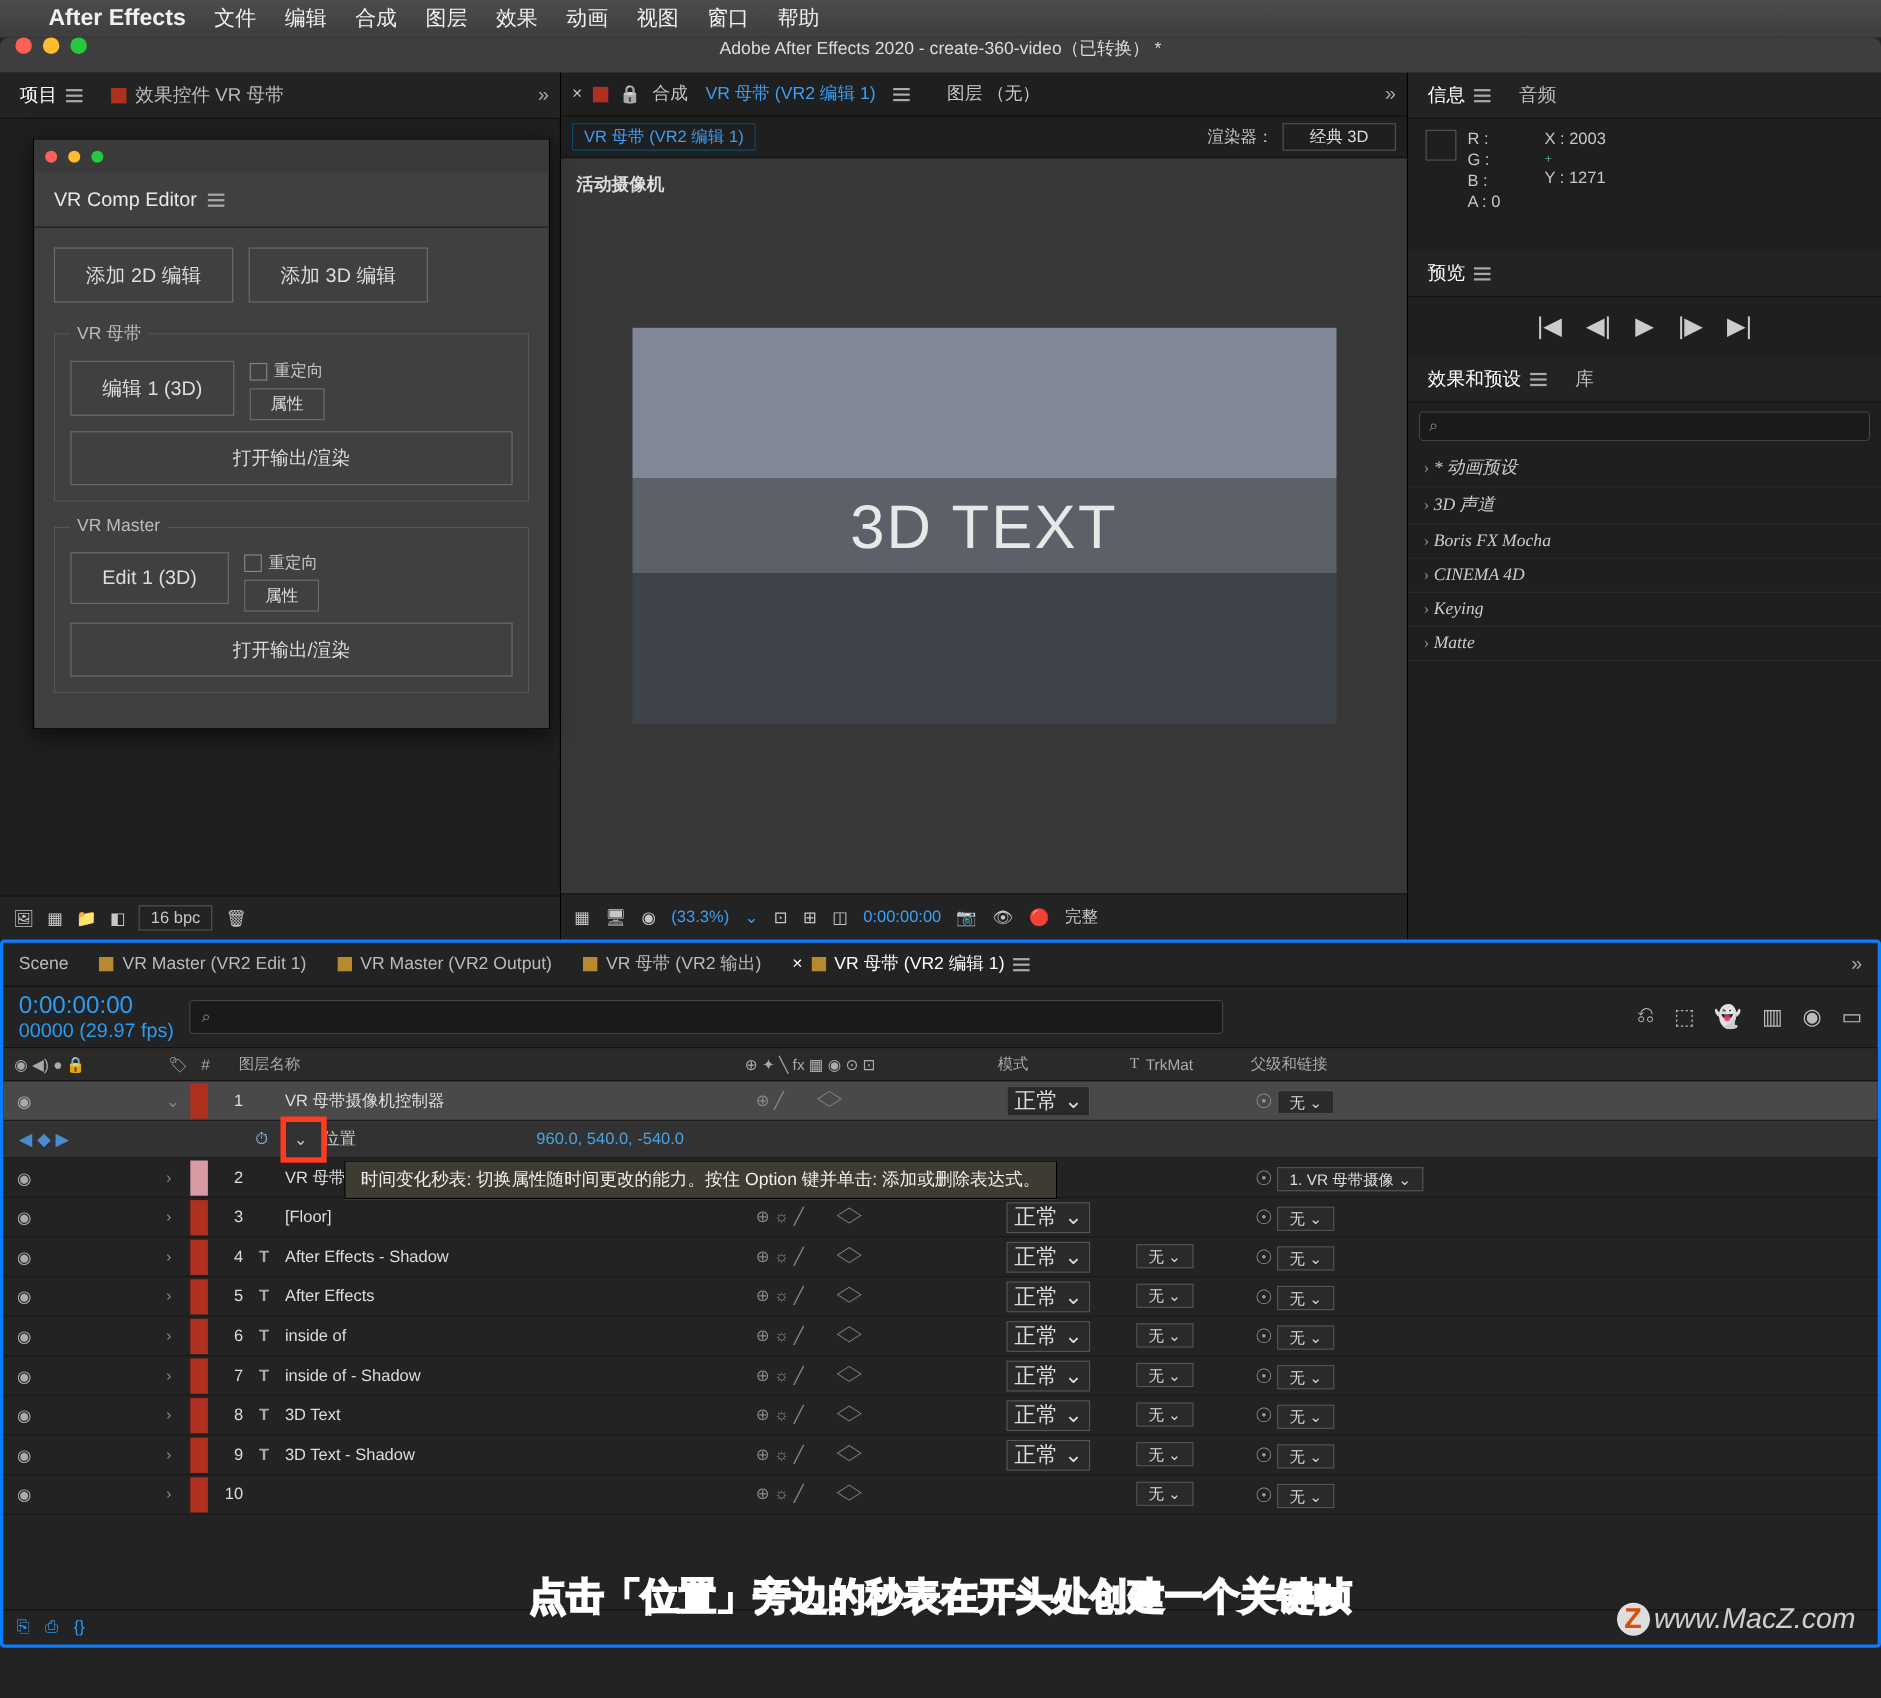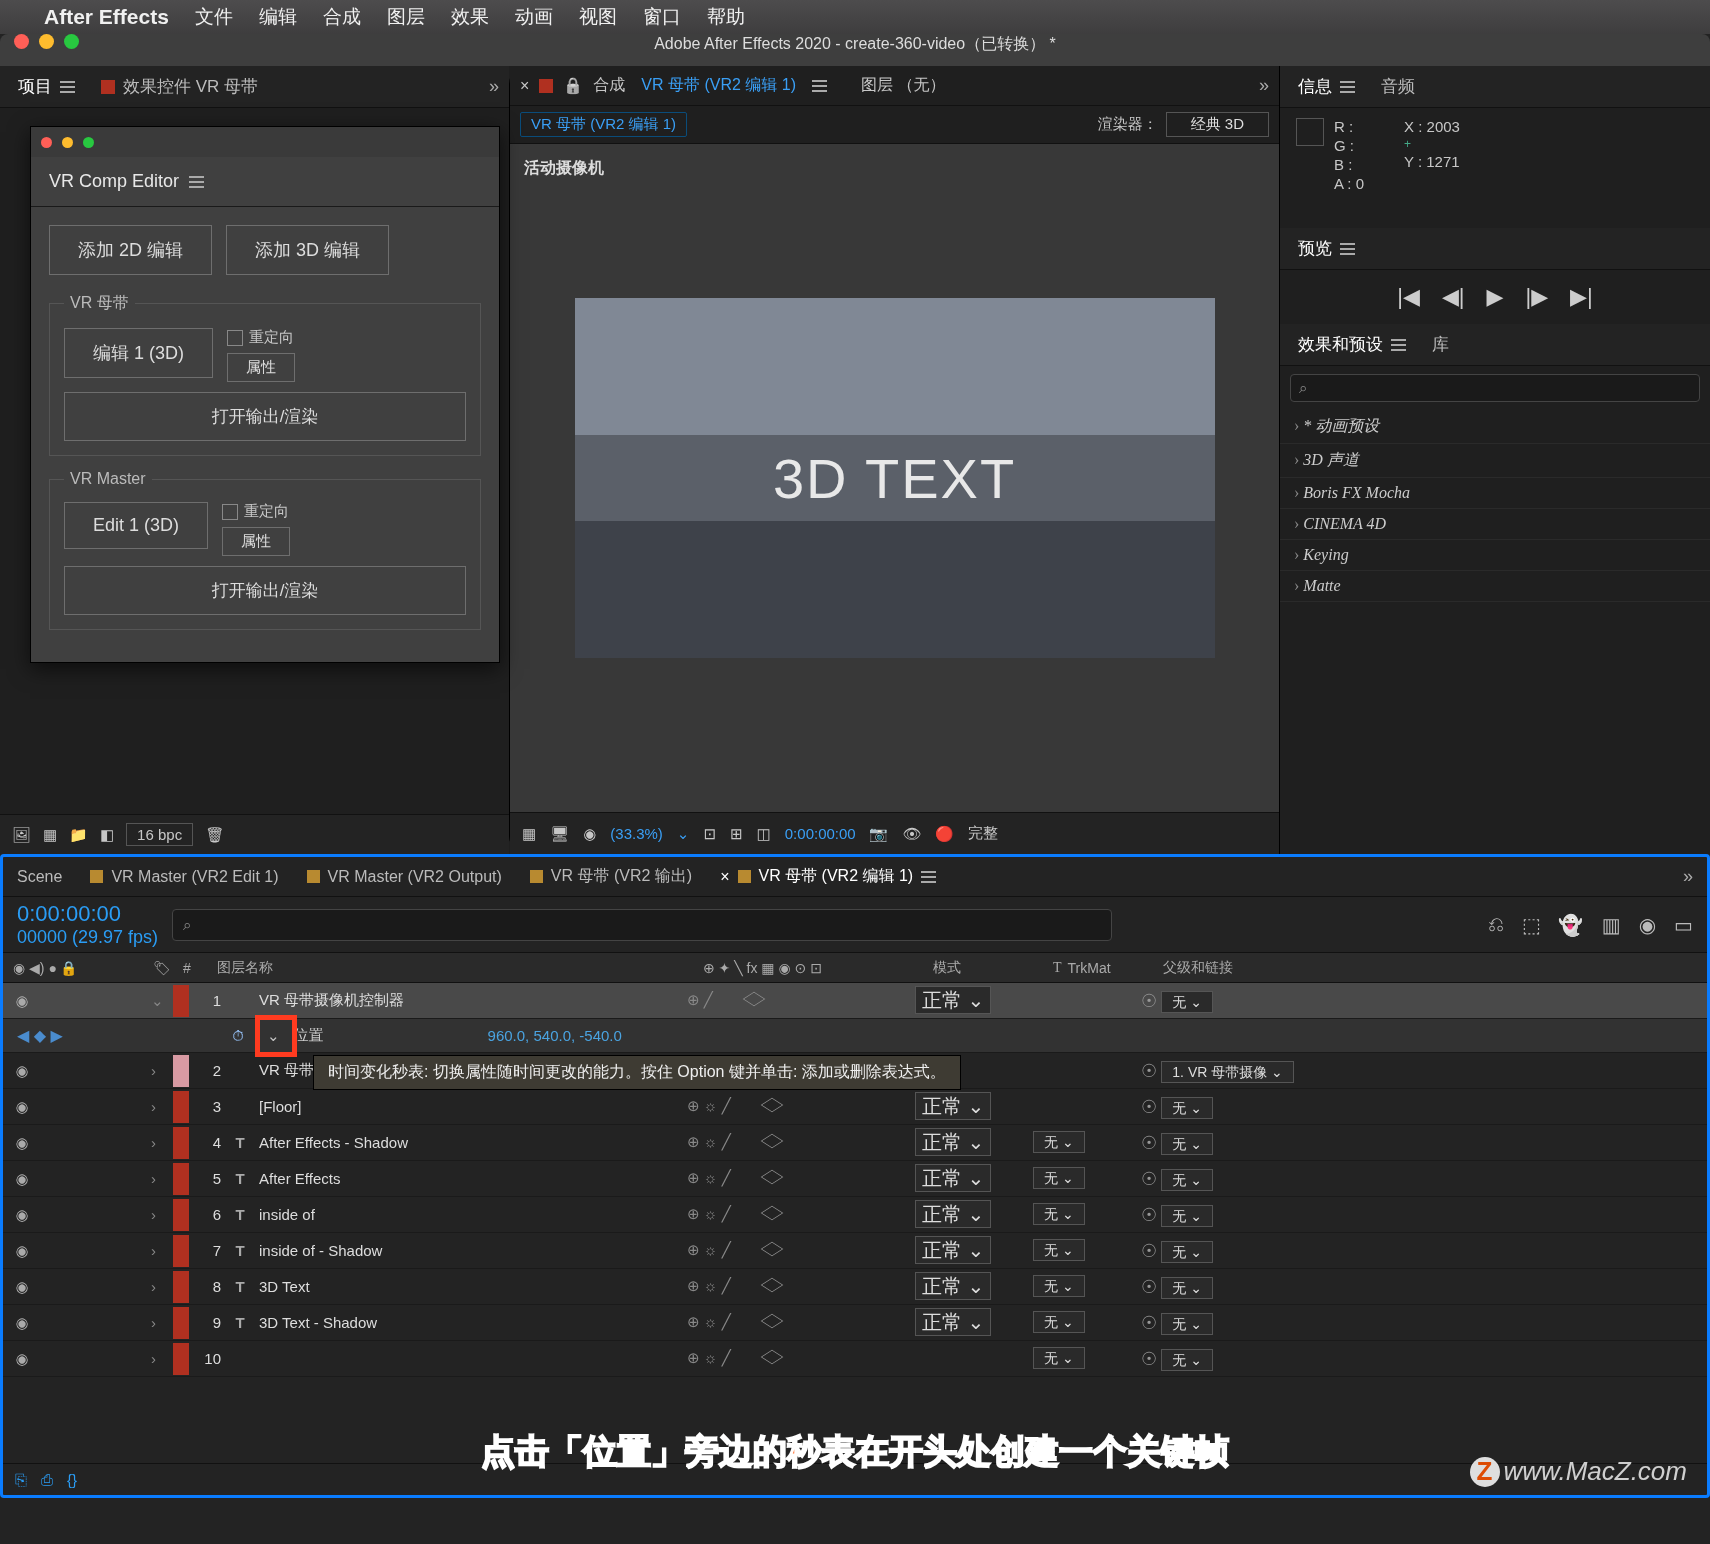--- a/index.html
+++ b/index.html
@@ -19,7 +19,7 @@
 
 
 .panels { display: flex; height: 788px; background: #1f1f1f; }
-.col-left { width: 510px; border-right: 1px solid #000; display: flex; flex-direction: column; position: relative; border-radius: 18px; }
+.col-left { width: 510px; border-right: 1px solid #000; display: flex; flex-direction: column; position: relative; }
 .col-mid { flex: 1; border-right: 1px solid #000; display: flex; flex-direction: column; }
 .col-right { width: 430px; display: flex; flex-direction: column; }
 

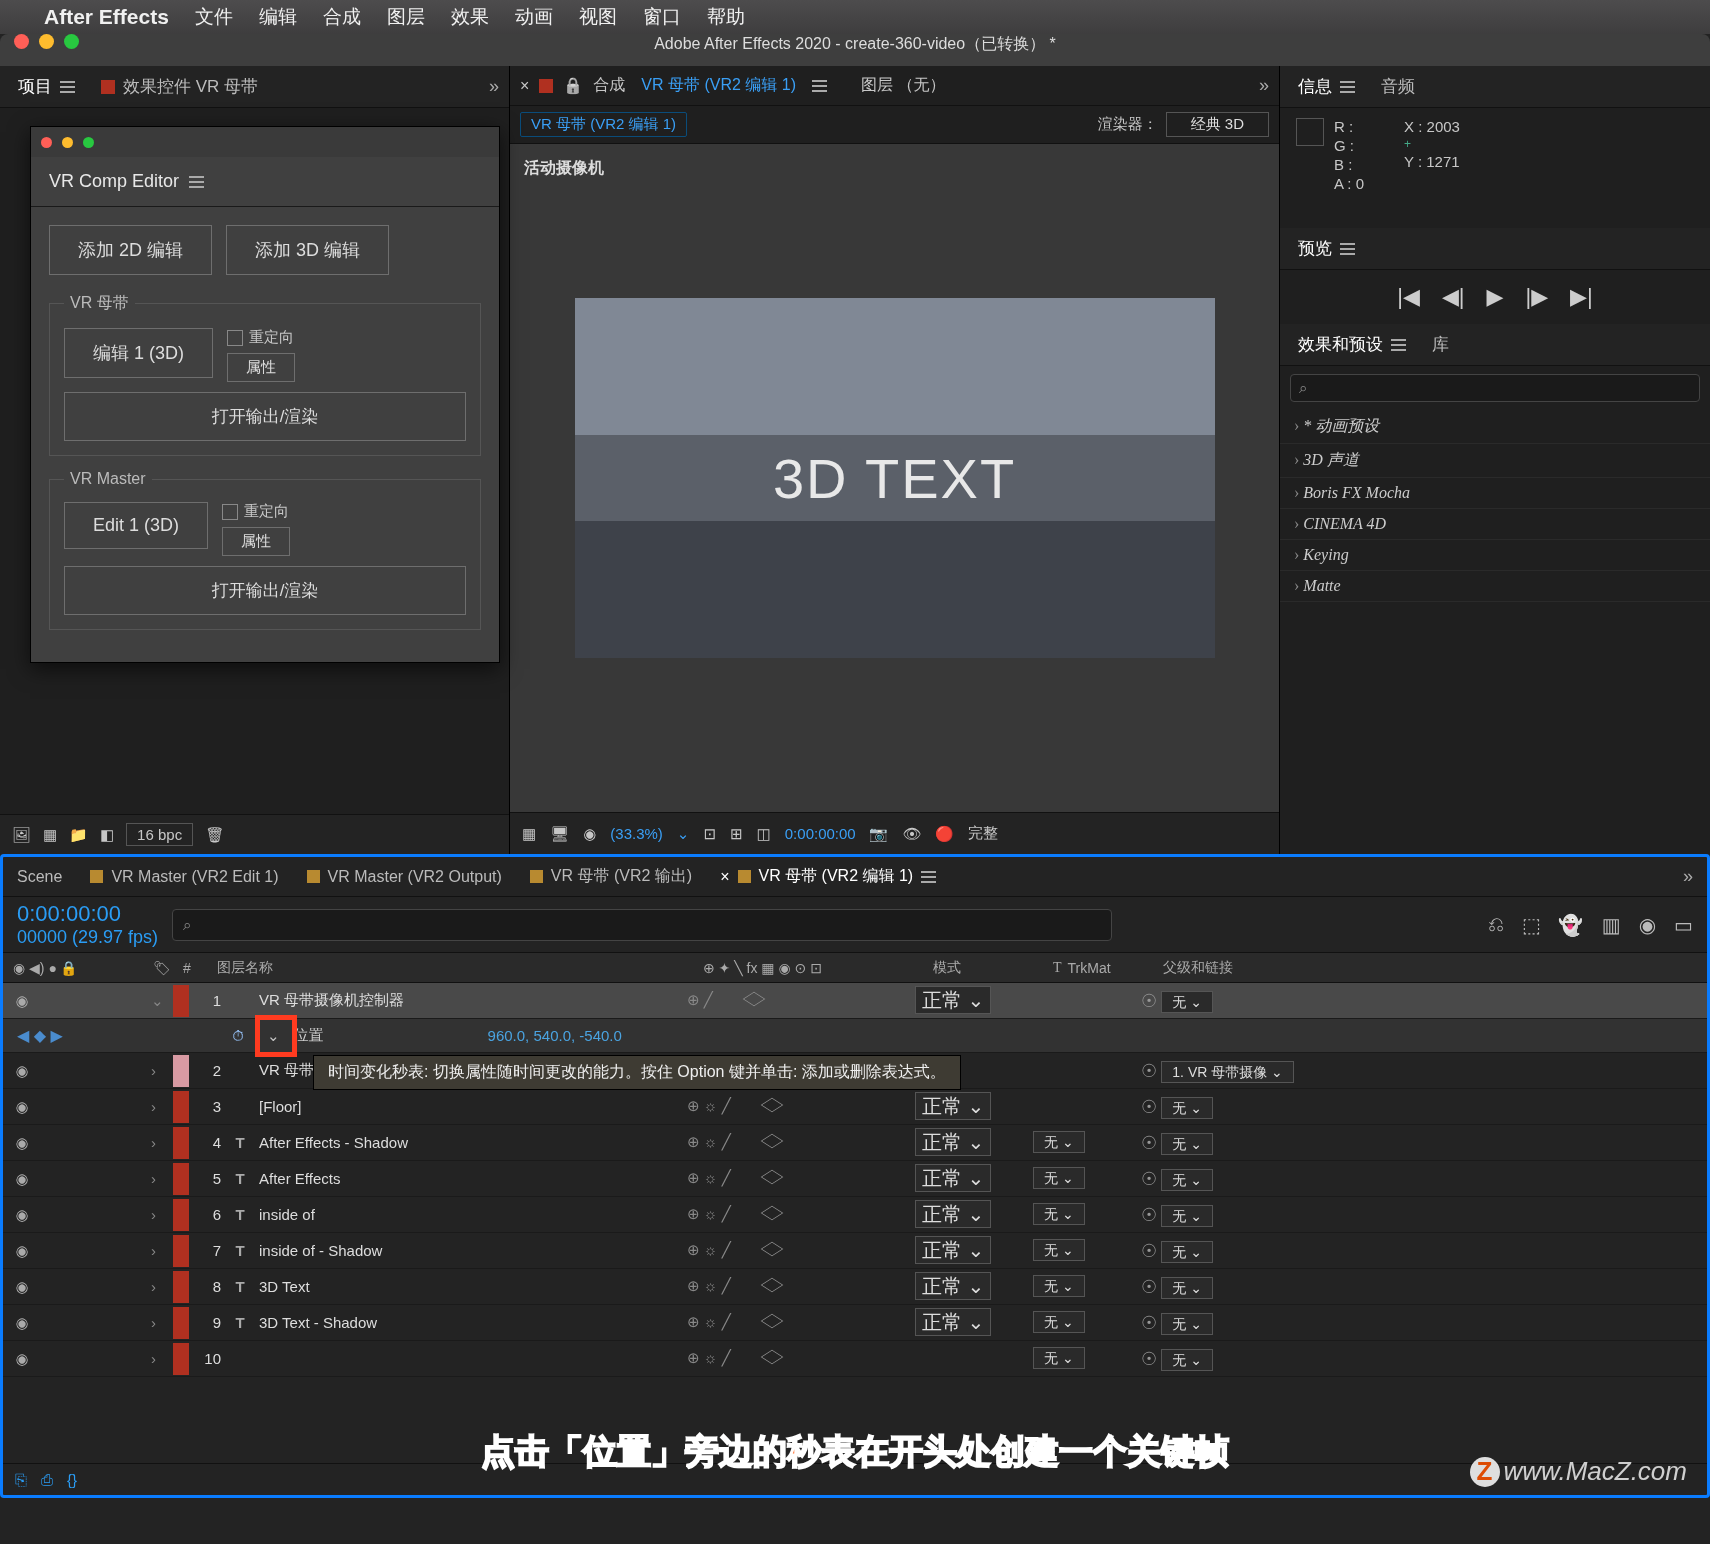--- a/index.html
+++ b/index.html
@@ -389,7 +389,7 @@
     <span class="colh" style="width:20px;">🏷</span>
     <span class="colh" style="width:24px;">#</span>
     <span class="colh" style="width:450px;">图层名称</span>
-    <span class="colh" style="width:220px;margin-left:26px;">⊕ ✦ ╲ fx ▦ ◉ ⊙ ⊡</span>
+    <span class="colh" style="width:220px;">⊕ ✦ ╲ fx ▦ ◉ ⊙ ⊡</span>
     <span class="colh" style="width:110px;">模式</span>
     <span class="colh" style="width:100px;">
         <span style="font-family:Georgia">T</span> 

